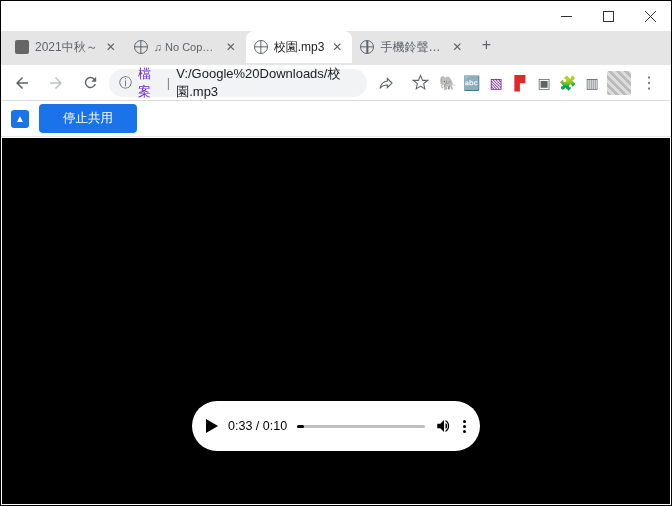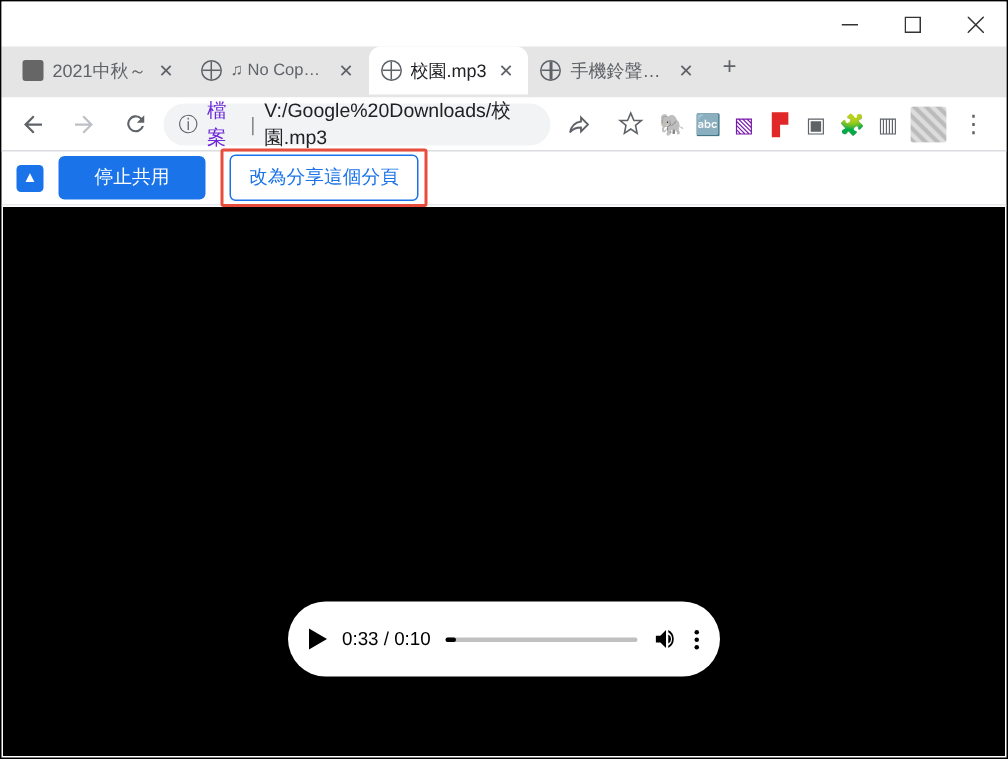--- a/index.html
+++ b/index.html
@@ -151,9 +151,6 @@
 <div class="sharebar">
   <div class="share-ic">▲</div>
   <button class="btn-primary">停止共用</button>
-  <span class="highlight-box">
-    <button class="btn-outline">改為分享這個分頁</button>
-  </span>
 </div>
 
 <div class="content">

